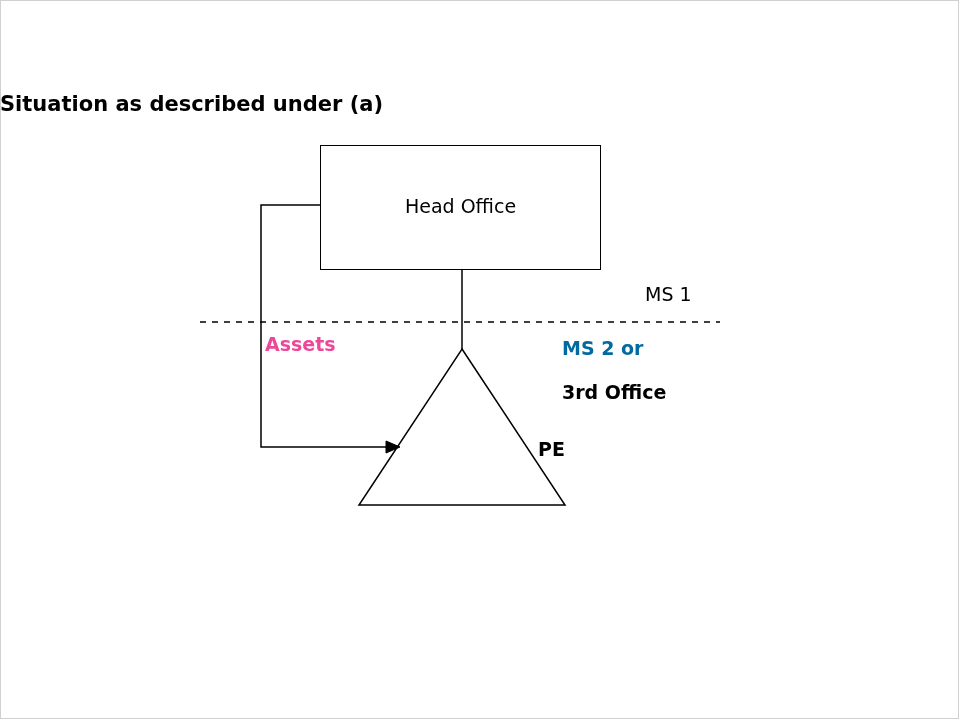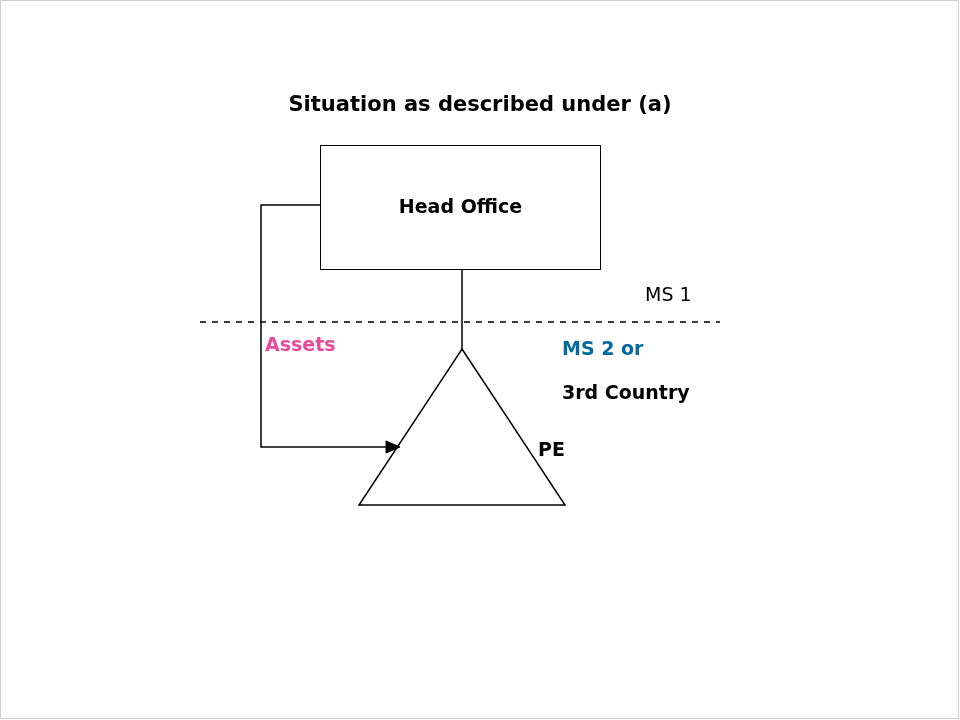--- a/index.html
+++ b/index.html
@@ -34,7 +34,6 @@
     left: 0;
     top: 92px;
     width: 960px;
-    text-align: center;
     font-size: 21px;
     font-weight: bold;
     color: #000000;

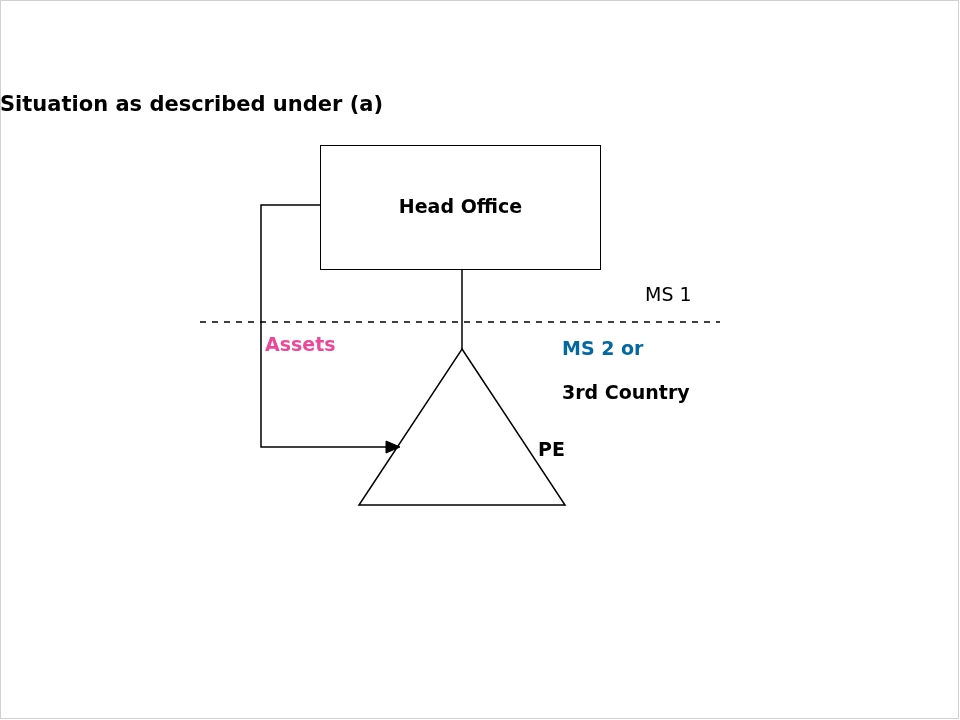--- a/index.html
+++ b/index.html
@@ -57,7 +57,7 @@
     width: 281px;
     text-align: center;
     font-size: 19px;
-    font-weight: bold;
+    font-weight: normal;
     color: #000000;
   }
   

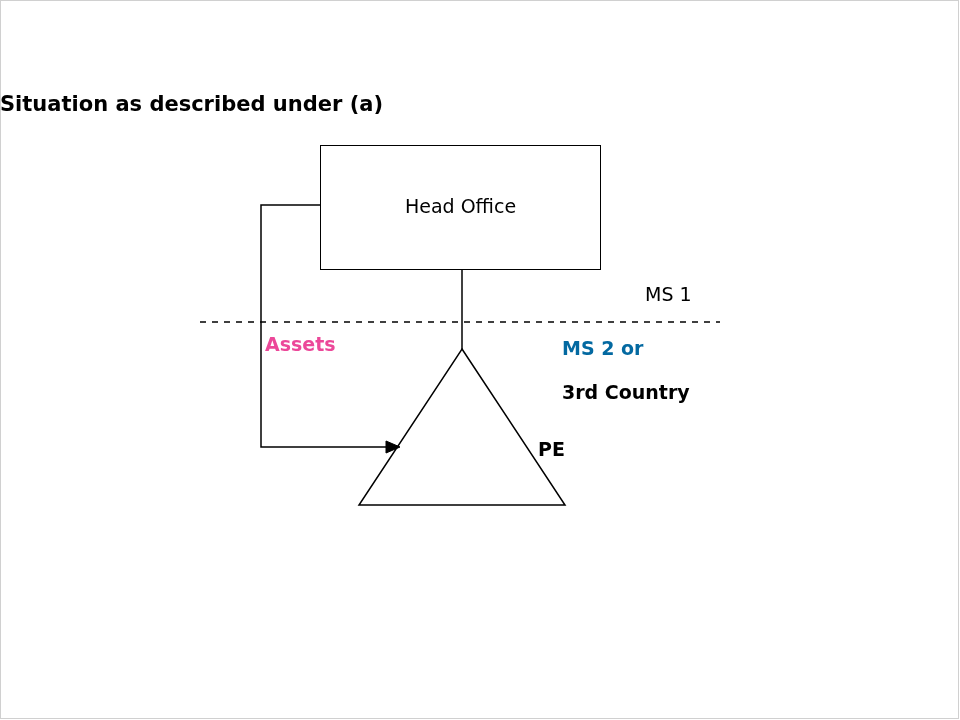--- a/index.html
+++ b/index.html
@@ -142,7 +142,7 @@
 
   <div class="ms2-label">MS 2 or</div>
 
-  <div class="country-label">3rd Country</div>
+  <div class="country-label">3rd Office</div>
 
   <div class="assets-label">Assets</div>
 

